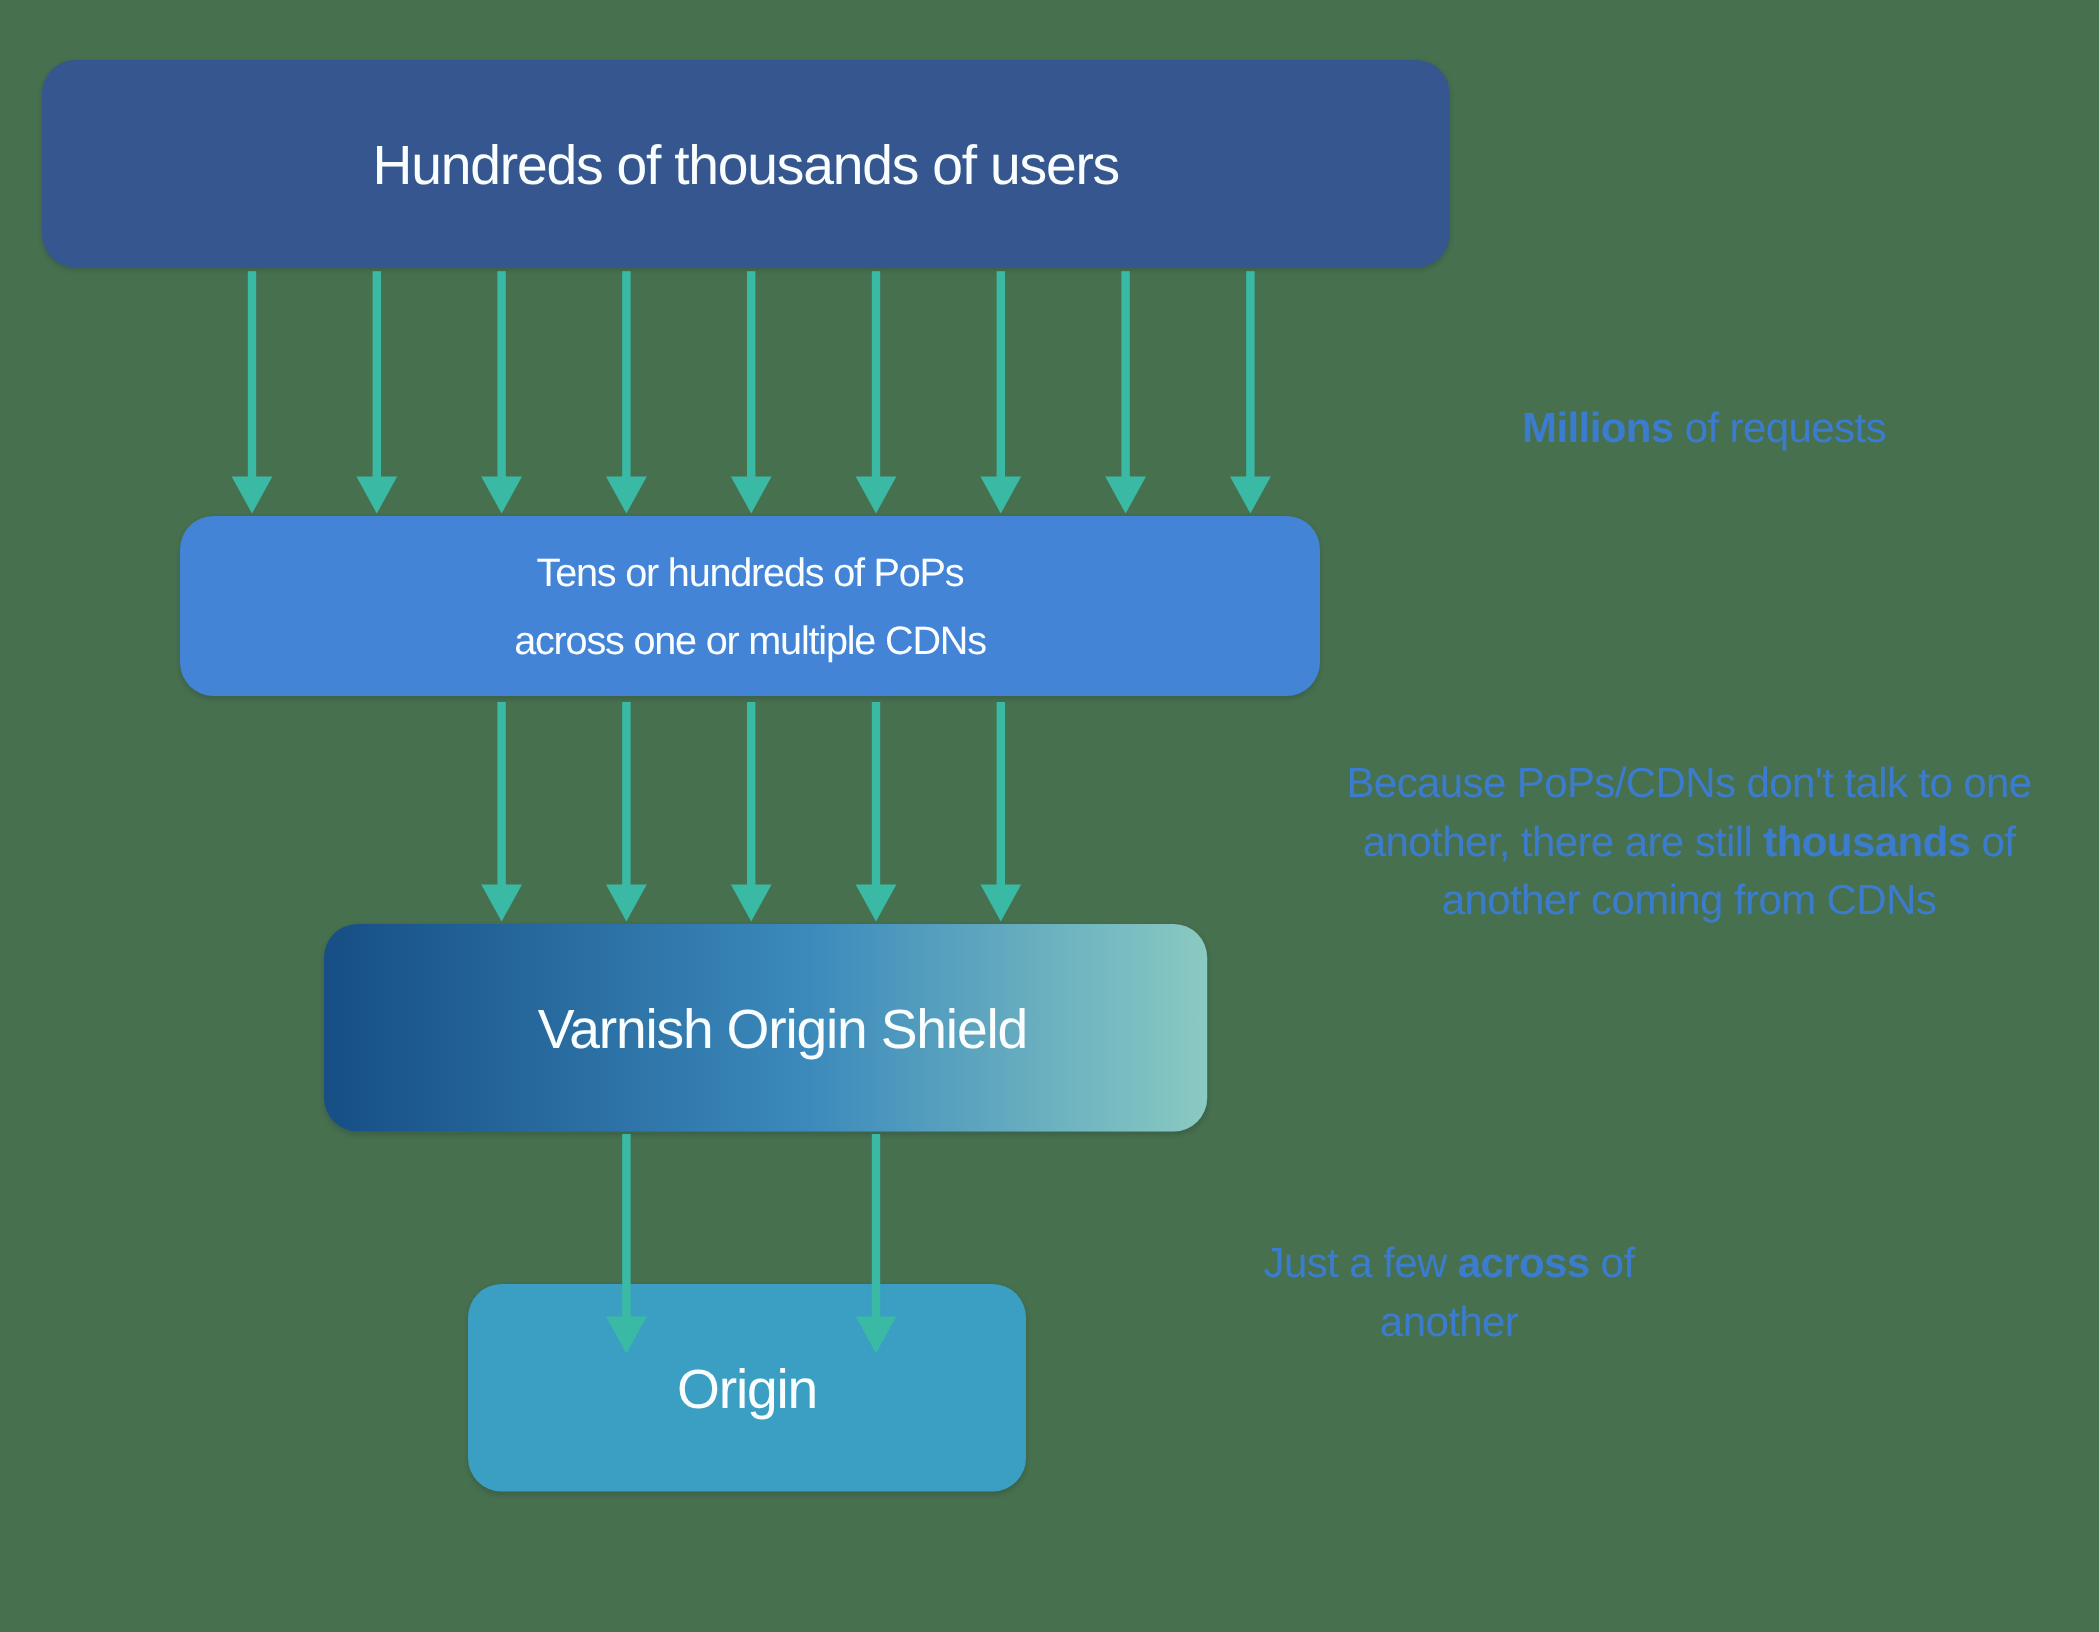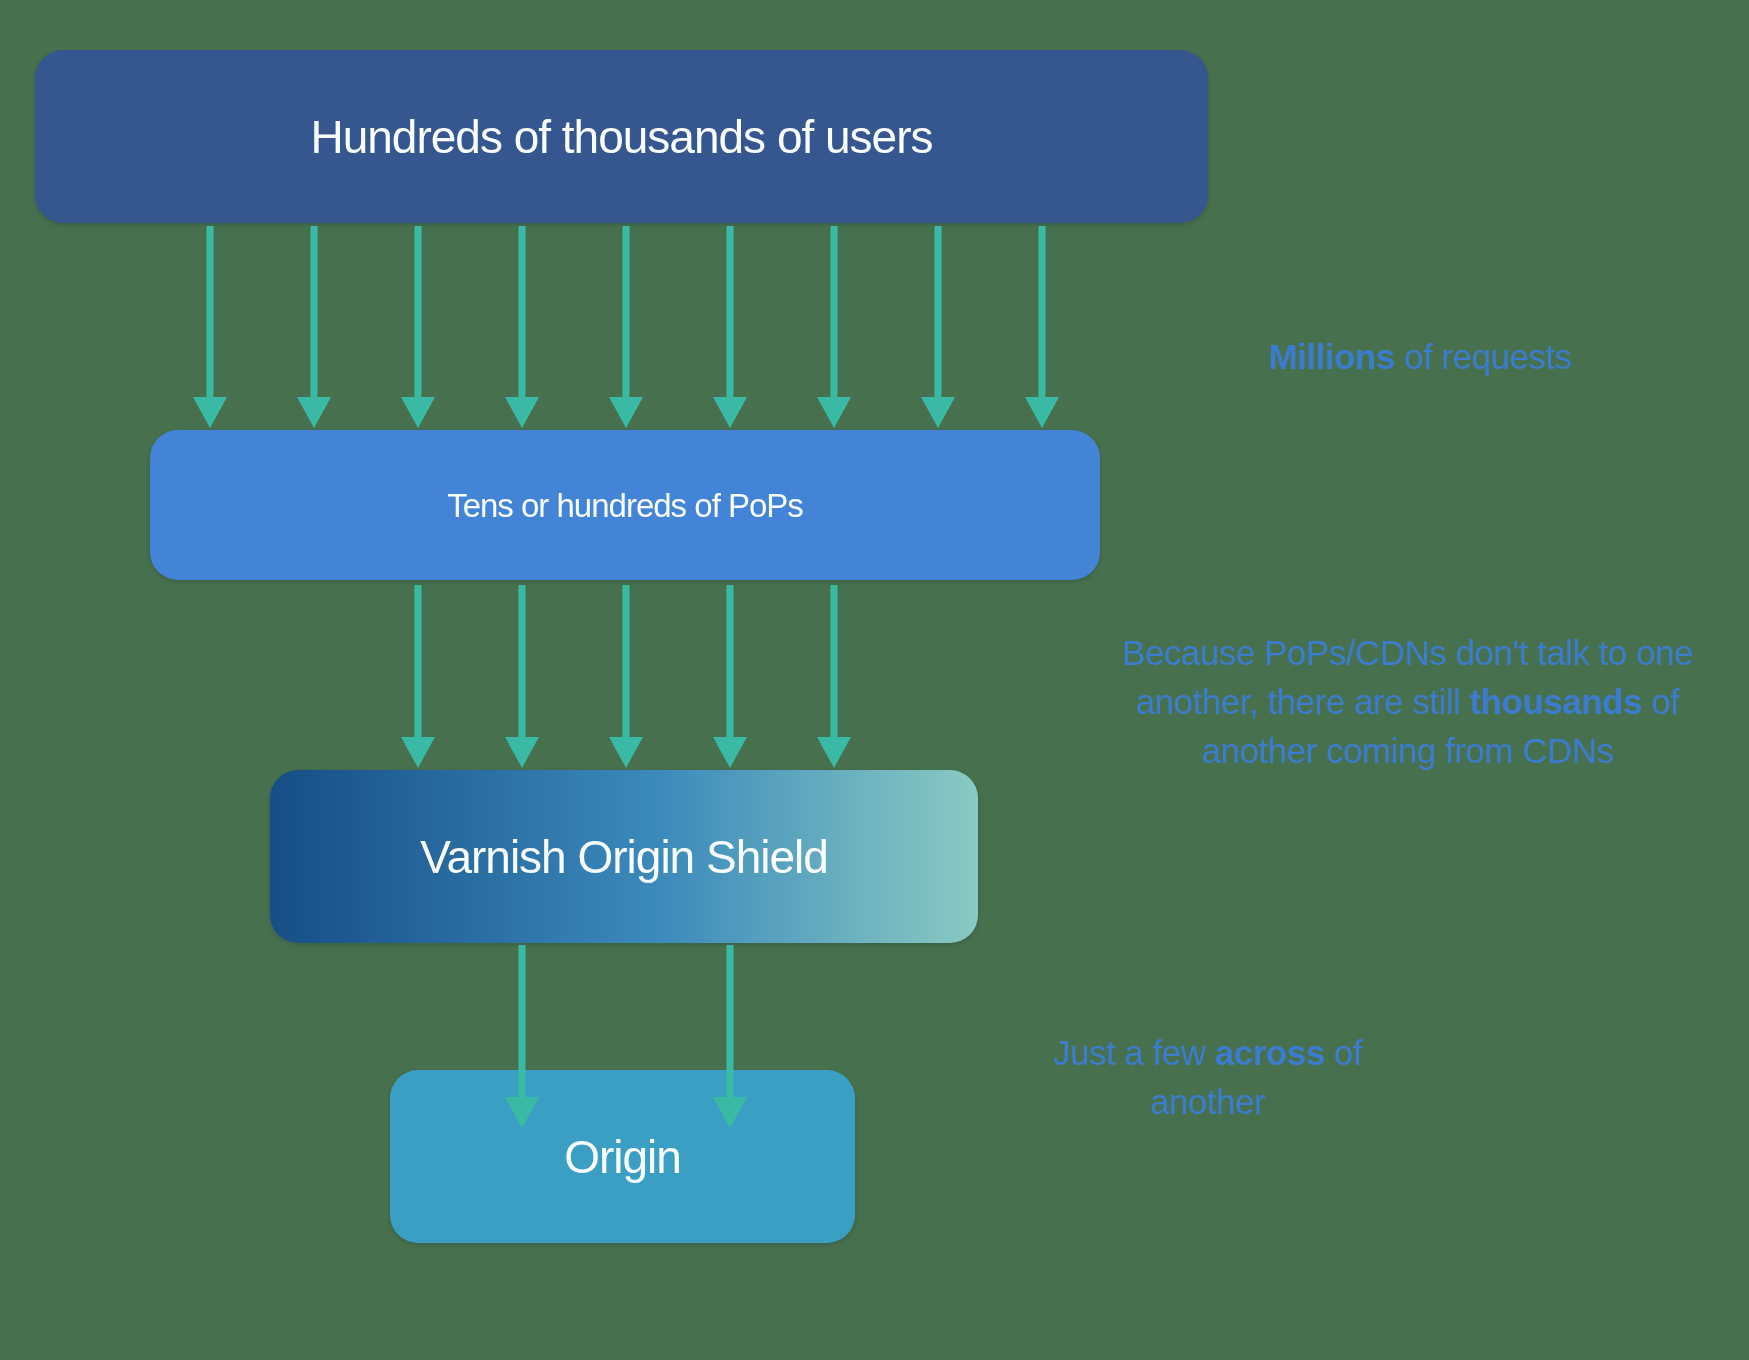--- a/index.html
+++ b/index.html
@@ -62,6 +62,7 @@
 
   <div class="box box-pops">
     <span>Tens or hundreds of PoPs</span>
+    <span>across one or multiple CDNs</span>
   </div>
 
   <div class="box box-shield">

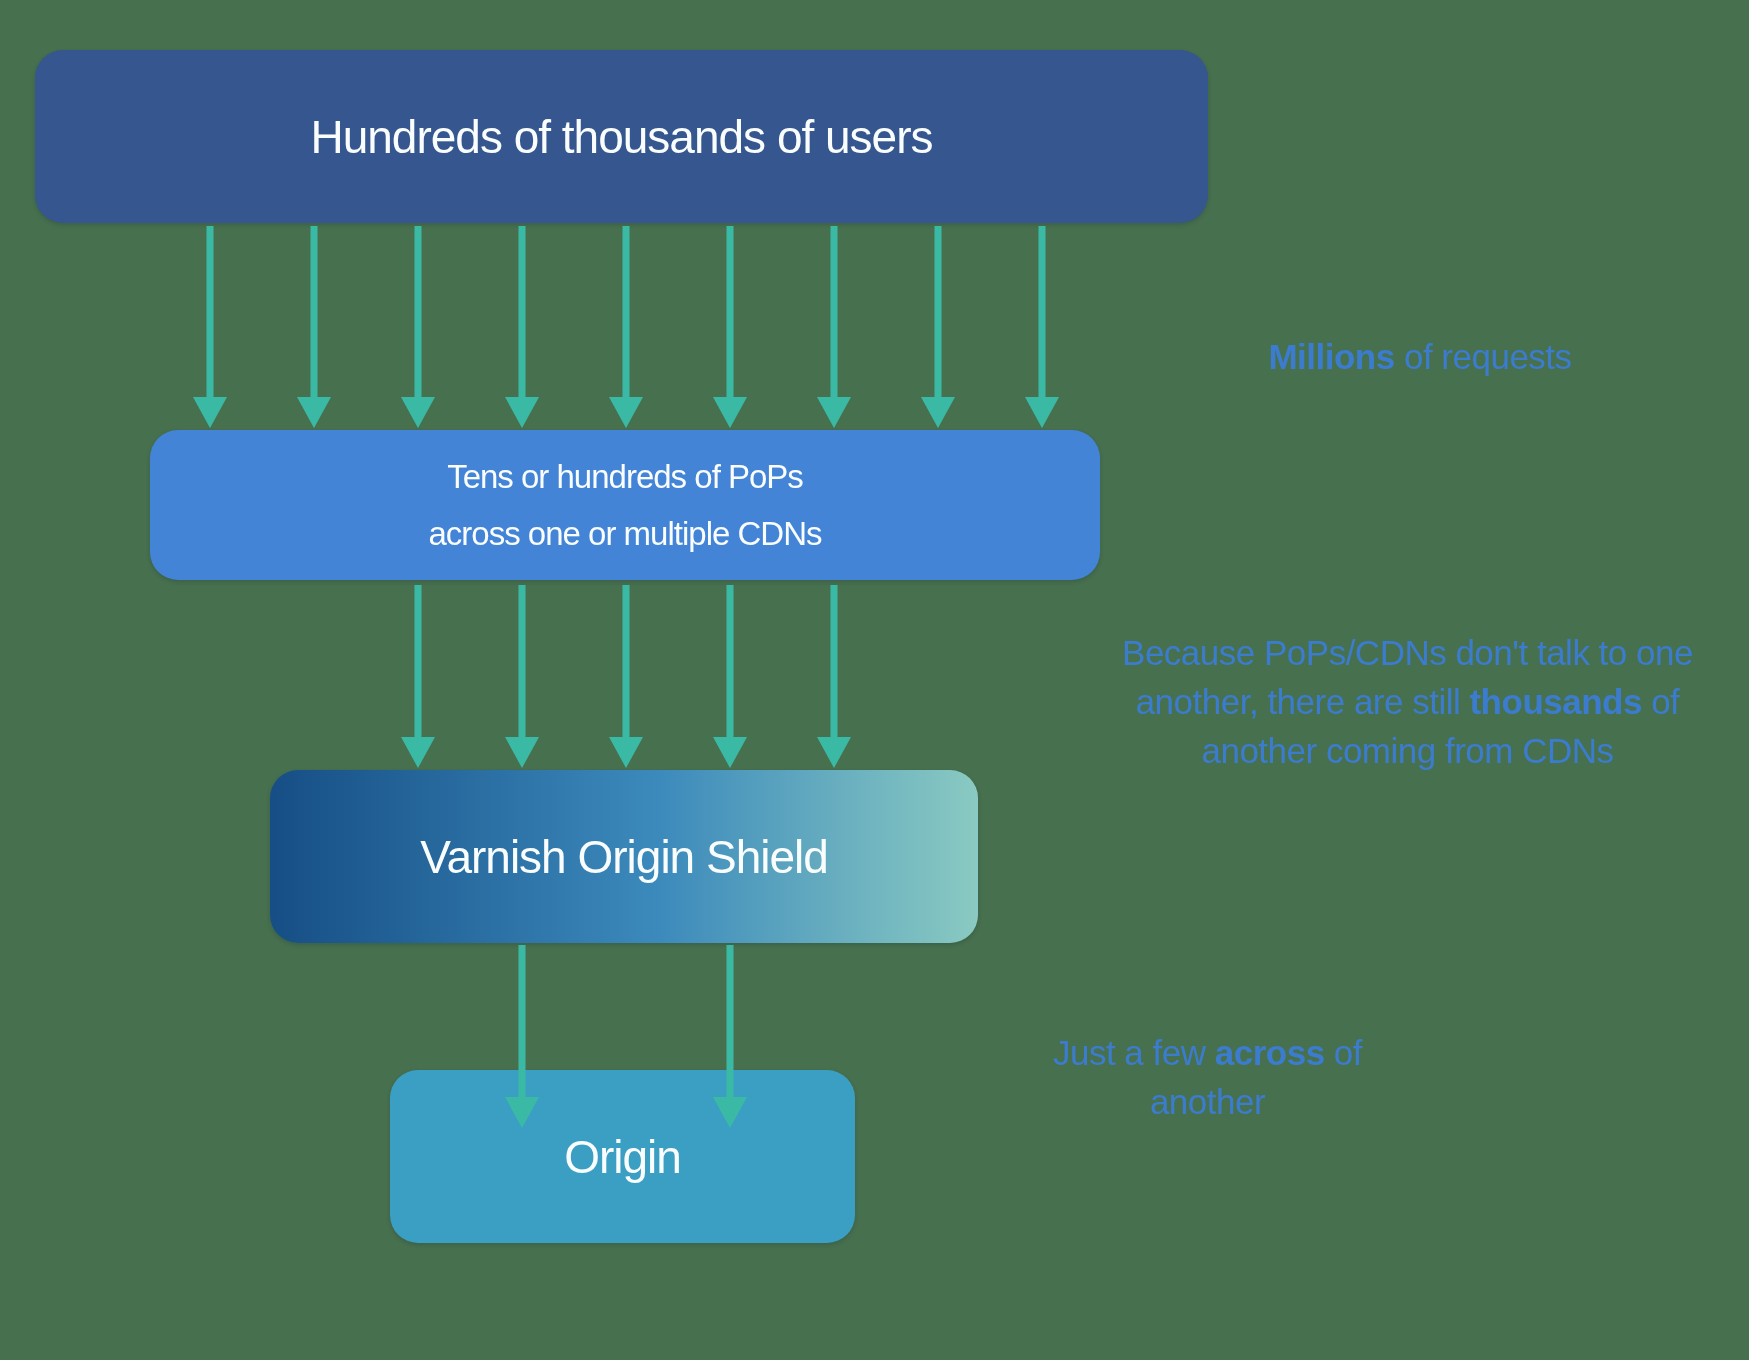--- a/index.html
+++ b/index.html
@@ -24,7 +24,7 @@
   .box-users{left:35px;top:50px;width:1173px;height:173px;background:var(--box1,#35568e);}
   .box-pops{left:150px;top:430px;width:950px;height:150px;background:var(--box2,#4384d6);font-size:33px;line-height:57px;}
   .box-shield{left:270px;top:770px;width:708px;height:173px;
-    background:linear-gradient(90deg,var(--box3a,#164e85) 0%,var(--box3b,#3c8abc) 55%,var(--box3c,#8acac2) 100%);}
+    background:linear-gradient(90deg,var(--box3a,#164e85) 0%,var(--box3b,#3c8abc) 55%,var(--box3c,#8acac2) 100%);padding-left:28px;}
   .box-origin{left:390px;top:1070px;width:465px;height:173px;background:var(--box4,#3a9fc3);}
   .arrow-layer{position:absolute;inset:0;pointer-events:none;}
   .arrow{position:absolute;width:34px;}

